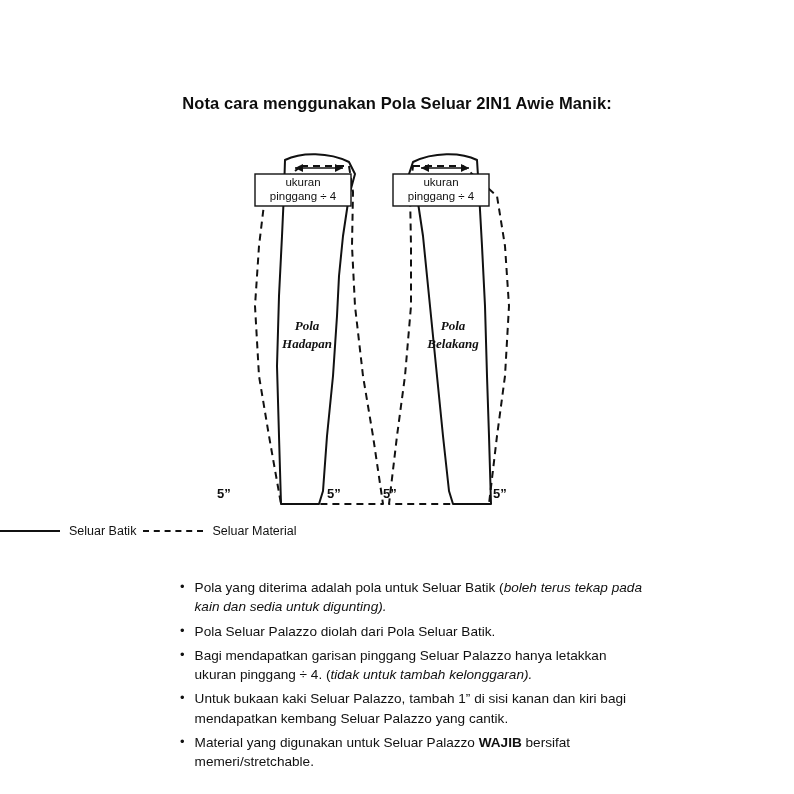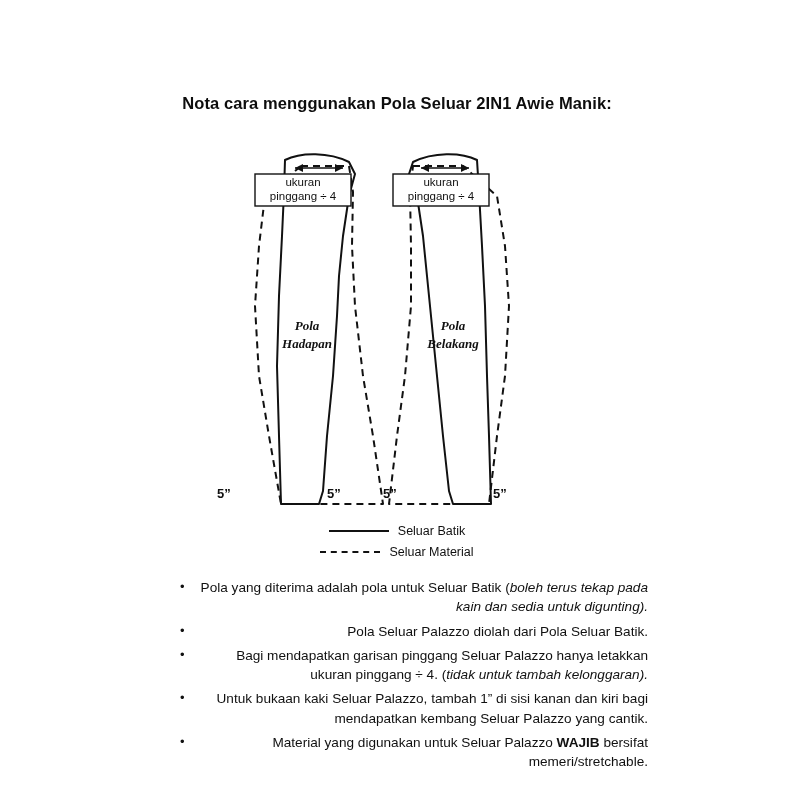--- a/index.html
+++ b/index.html
@@ -68,7 +68,7 @@
     left: 0;
     width: 794px;
     display: flex;
-    flex-direction: column;
+    flex-direction: row;
     align-items: center;
     gap: 7px;
   }

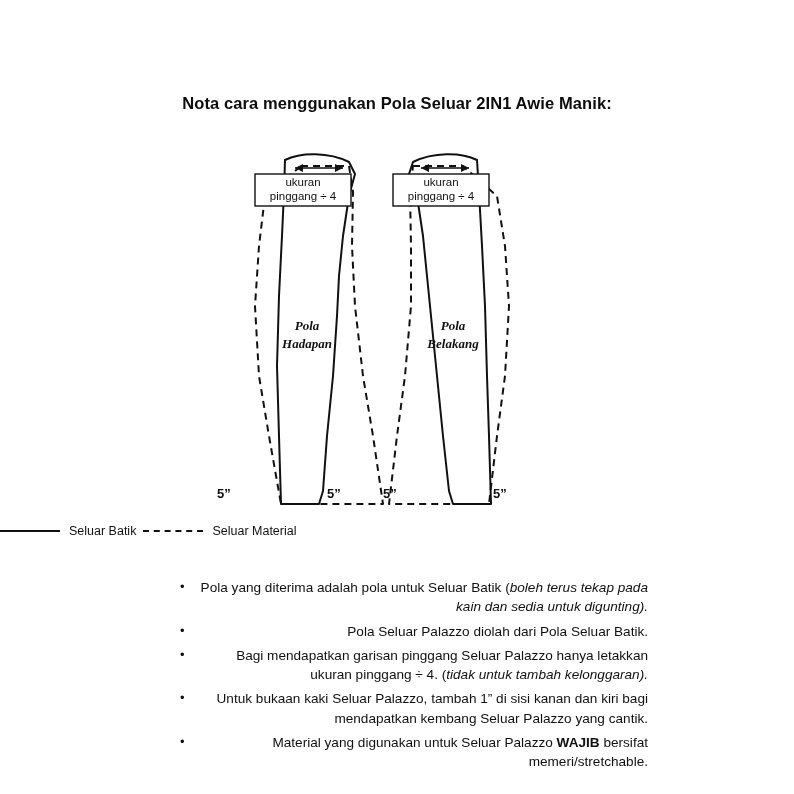--- a/index.html
+++ b/index.html
@@ -112,7 +112,6 @@
   }
   .note-body {
     flex: 1 1 auto;
-    text-align: right;
   }
   .note-body em {
     font-style: italic;

